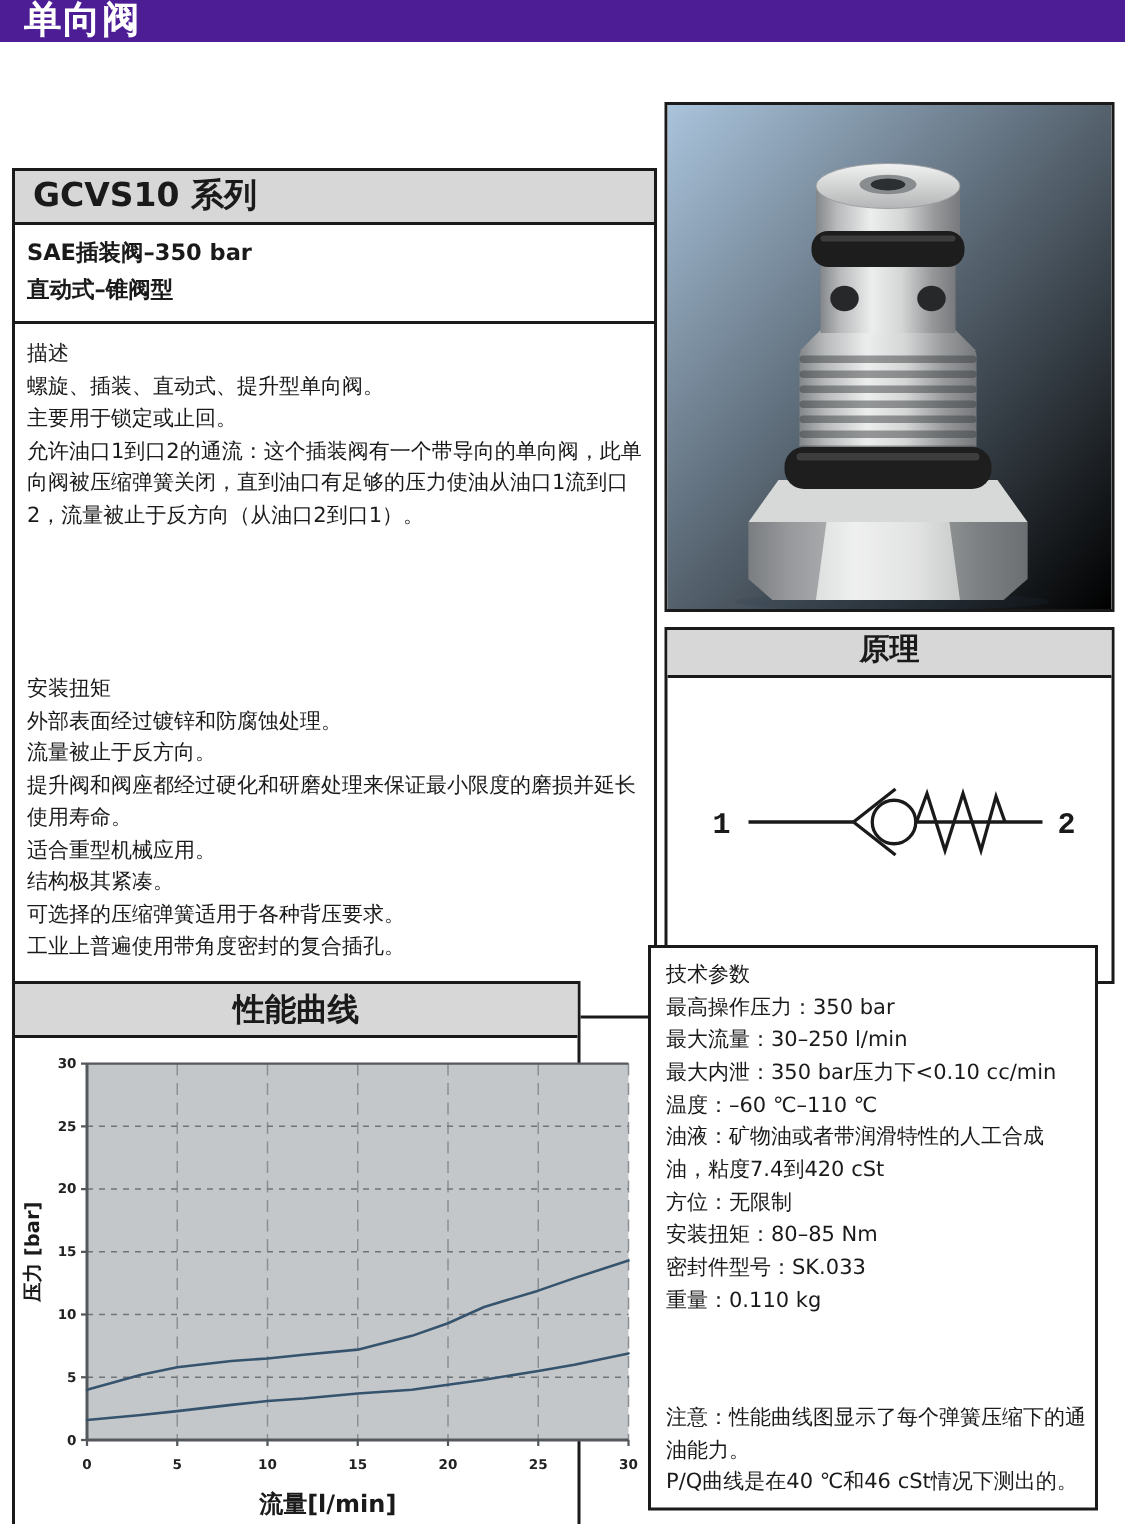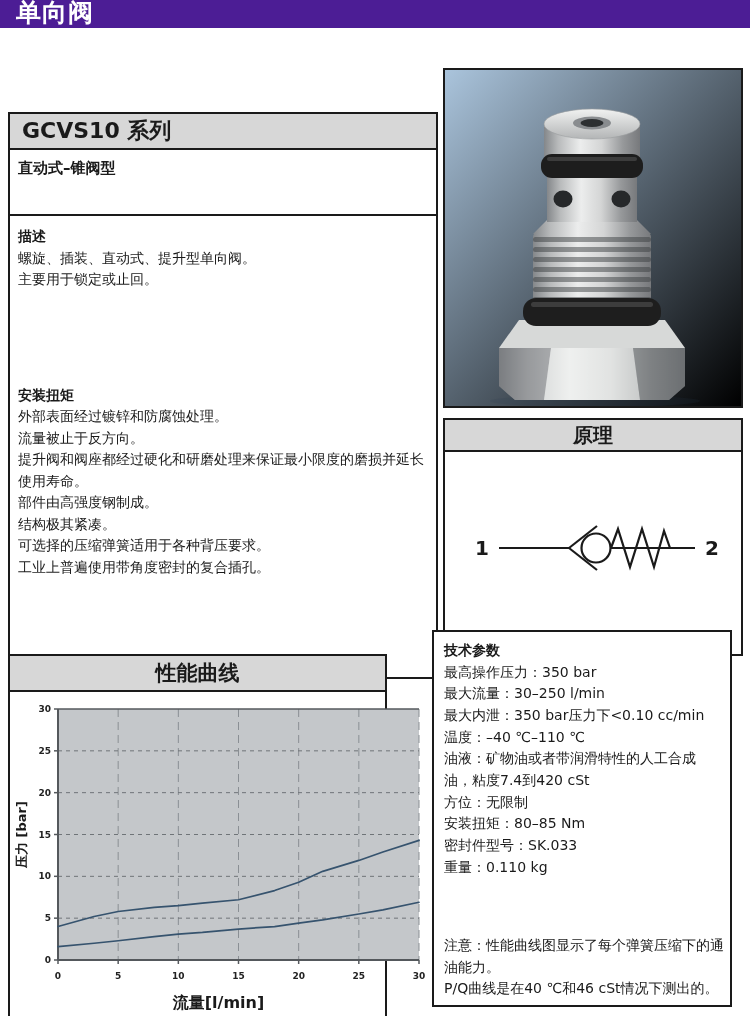--- a/index.html
+++ b/index.html
@@ -51,6 +51,7 @@
       <span>GCVS10 系列</span>
     </div>
     <div class="subtitle">
+      <div>SAE插装阀–350 bar</div>
       <div>直动式–锥阀型</div>
     </div>
     <div class="body-text">

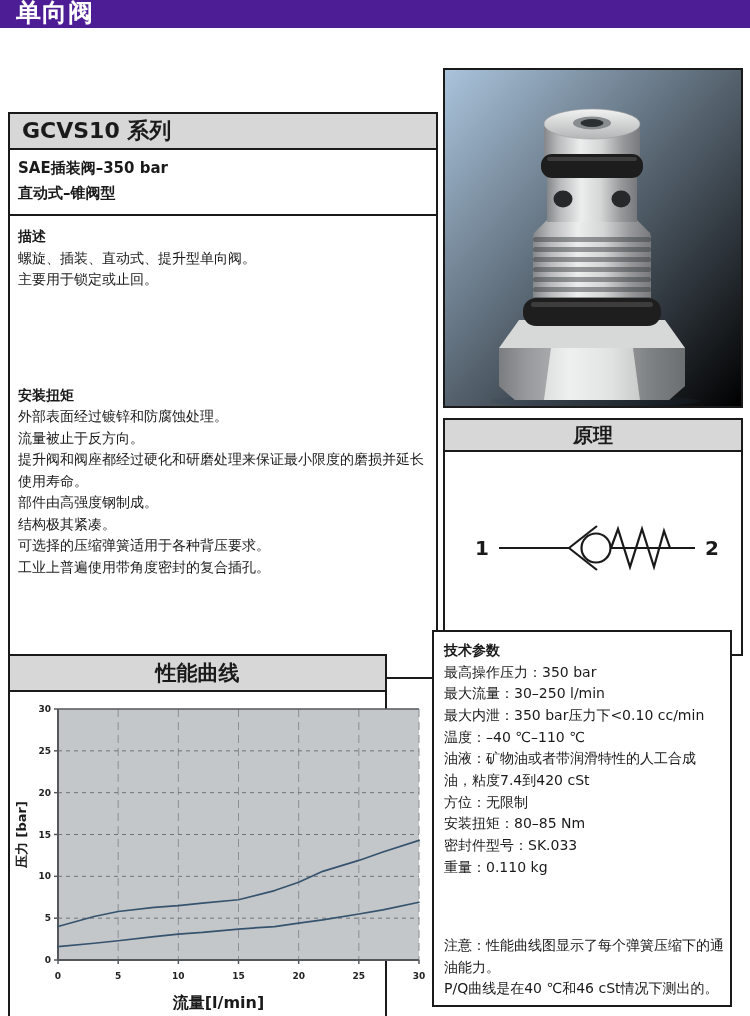--- a/index.html
+++ b/index.html
@@ -16,7 +16,7 @@
   .subtitle{height:58px;border-bottom:2px solid #1a1a1a;padding:6px 0 0 8px;}
   .subtitle div{font-size:15px;font-weight:bold;line-height:25px;}
   .body-text{padding:10px 8px 0 8px;font-size:14px;}
-  .sec-heading{font-weight:bold;line-height:21.5px;}
+  .sec-heading{font-weight:normal;line-height:21.5px;}
   .line{line-height:21.5px;}
   .features-heading{margin-top:94px;}
 

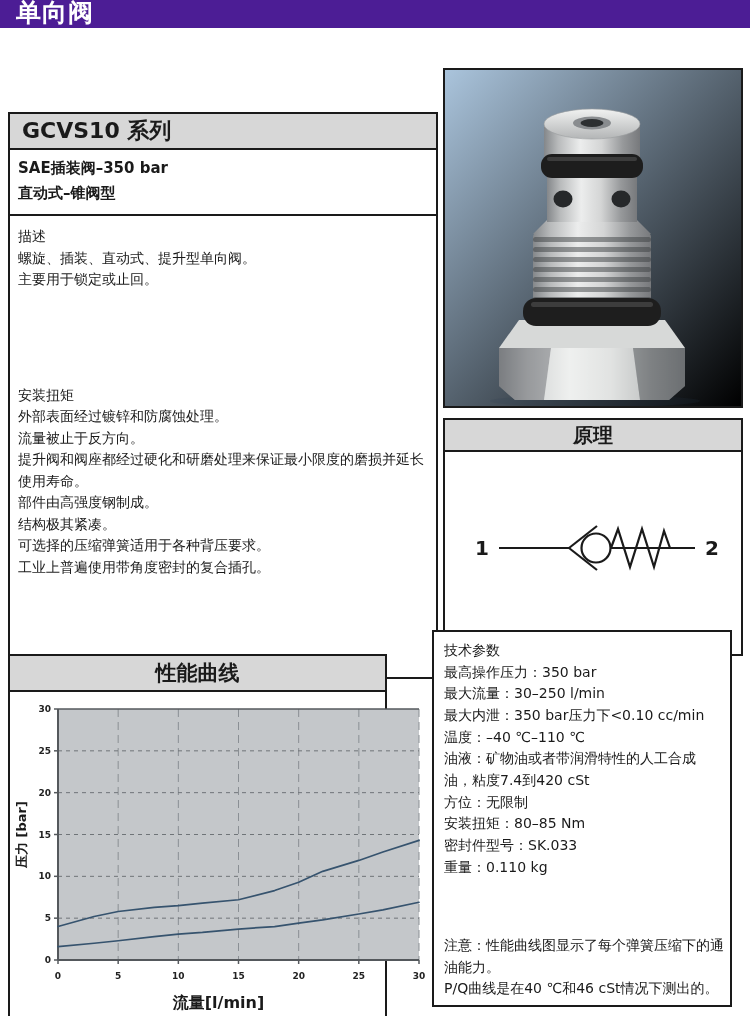--- a/index.html
+++ b/index.html
@@ -59,6 +59,7 @@
       <div>
           <div class="line">螺旋、插装、直动式、提升型单向阀。</div>
           <div class="line">主要用于锁定或止回。</div>
+          <div class="line">允许油口1到口2的通流：这个插装阀有一个带导向的单向阀，此单向阀被压缩弹簧关闭，直到油口有足够的压力使油从油口1流到口2，流量被止于反方向（从油口2到口1）。</div>
         </div>
       <div class="sec-heading features-heading">安装扭矩</div>
       <div>

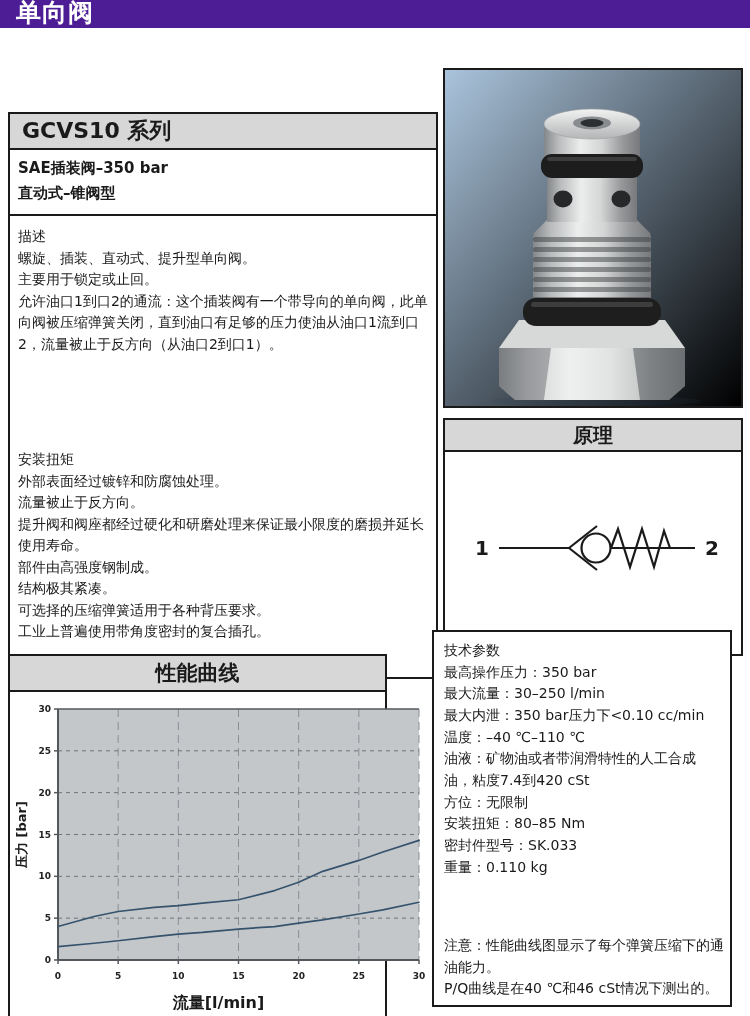--- a/index.html
+++ b/index.html
@@ -28,7 +28,7 @@
   .photo-box{left:443px;top:68px;width:300px;height:340px;}
   .photo-svg{display:block;width:296px;height:336px;}
 
-  .principle-box{left:443px;top:418px;width:300px;height:238px;}
+  .principle-box{left:443px;top:418px;width:300px;height:238px;font-family:Liberation Mono, monospace;}
   .principle-header{height:30px;line-height:30px;font-size:20px;}
   .symbol-svg{display:block;width:296px;height:174px;}
 

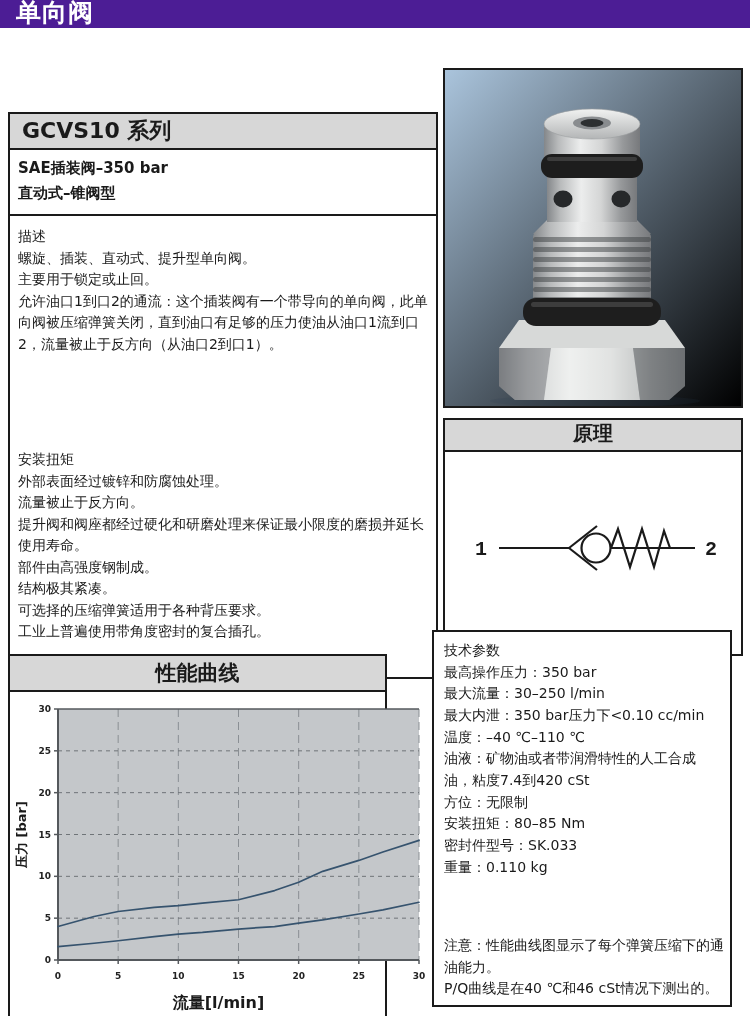--- a/index.html
+++ b/index.html
@@ -66,7 +66,7 @@
           <div class="line">外部表面经过镀锌和防腐蚀处理。</div>
           <div class="line">流量被止于反方向。</div>
           <div class="line">提升阀和阀座都经过硬化和研磨处理来保证最小限度的磨损并延长使用寿命。</div>
-          <div class="line">部件由高强度钢制成。</div>
+          <div class="line">适合重型机械应用。</div>
           <div class="line">结构极其紧凑。</div>
           <div class="line">可选择的压缩弹簧适用于各种背压要求。</div>
           <div class="line">工业上普遍使用带角度密封的复合插孔。</div>

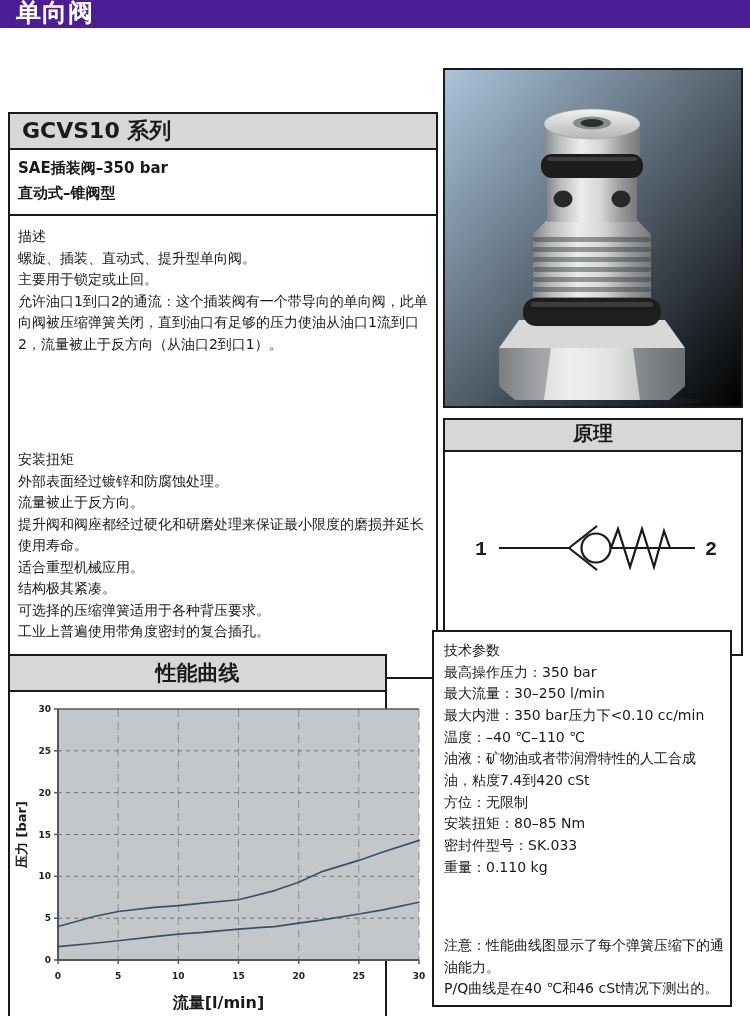--- a/index.html
+++ b/index.html
@@ -212,7 +212,7 @@
         <div class="pline">最高操作压力：350 bar</div>
         <div class="pline">最大流量：30–250 l/min</div>
         <div class="pline">最大内泄：350 bar压力下&lt;0.10 cc/min</div>
-        <div class="pline">温度：–40 ℃–110 ℃</div>
+        <div class="pline">温度：–60 ℃–110 ℃</div>
         <div class="pline">油液：矿物油或者带润滑特性的人工合成油，粘度7.4到420 cSt</div>
         <div class="pline">方位：无限制</div>
         <div class="pline">安装扭矩：80–85 Nm</div>

